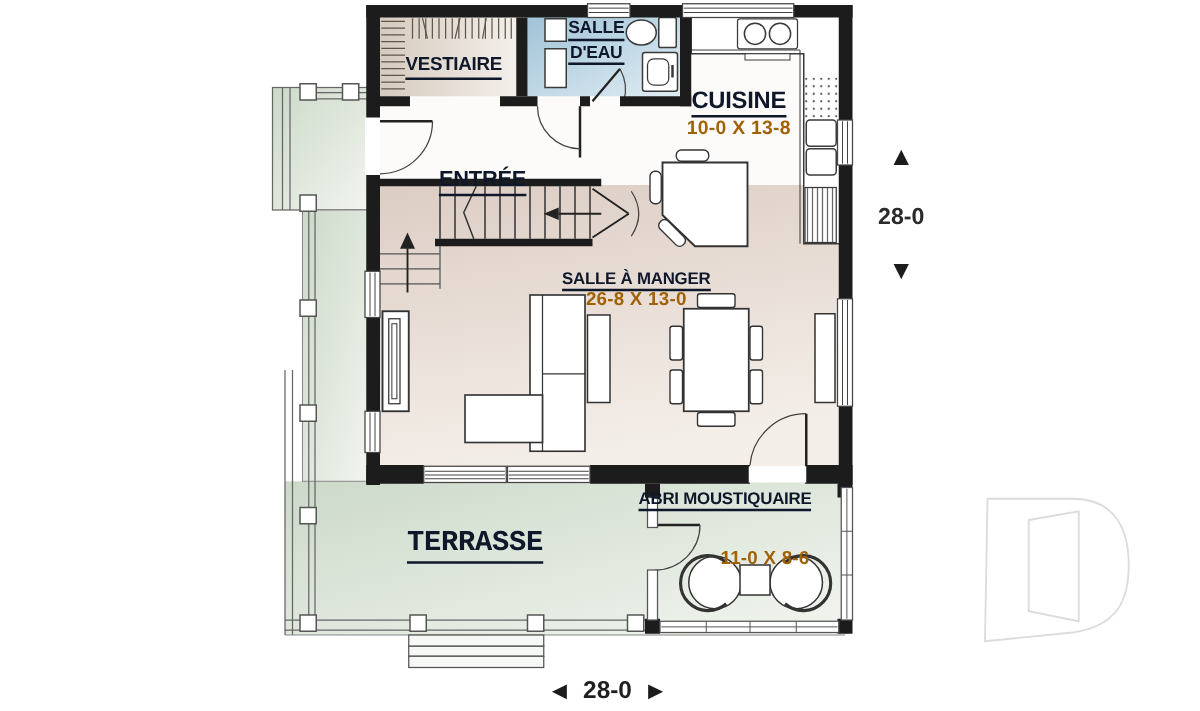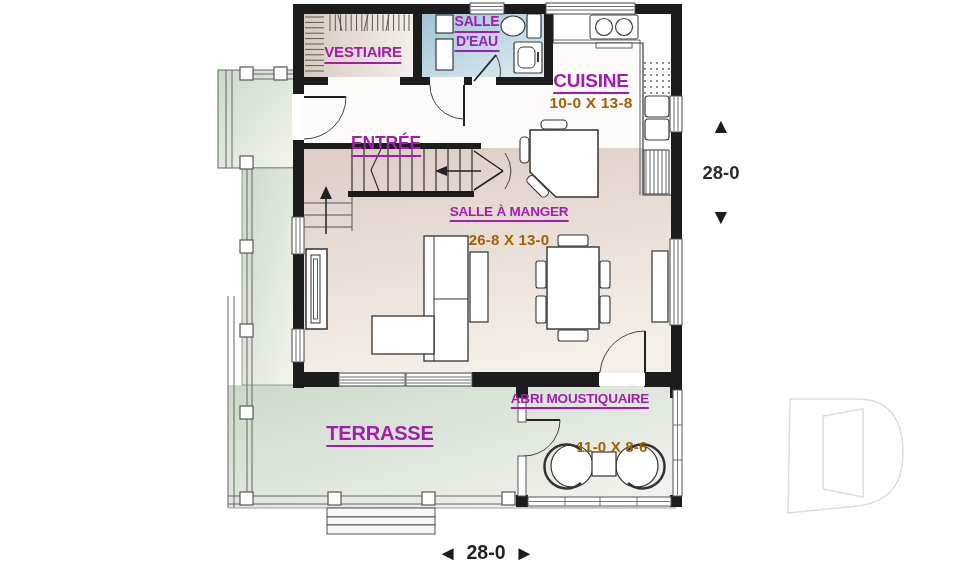--- a/index.html
+++ b/index.html
@@ -7,7 +7,7 @@
          font-family:"Liberation Sans","DejaVu Sans",sans-serif;}
   svg{position:absolute;left:0;top:0;}
   .lbl{position:absolute;transform:translateX(-50%);white-space:nowrap;
-       font-weight:bold;color:#a21caf;letter-spacing:-0.2px;text-align:center;line-height:1.12;}
+       font-weight:bold;color:#0f172a;letter-spacing:-0.2px;text-align:center;line-height:1.12;}
   .lbl .u{display:inline-block;border-bottom:2px solid currentColor;padding-bottom:1px;}
   .dim{position:absolute;transform:translateX(-50%);white-space:nowrap;
        font-weight:bold;color:#a16207;letter-spacing:0.2px;text-align:center;}

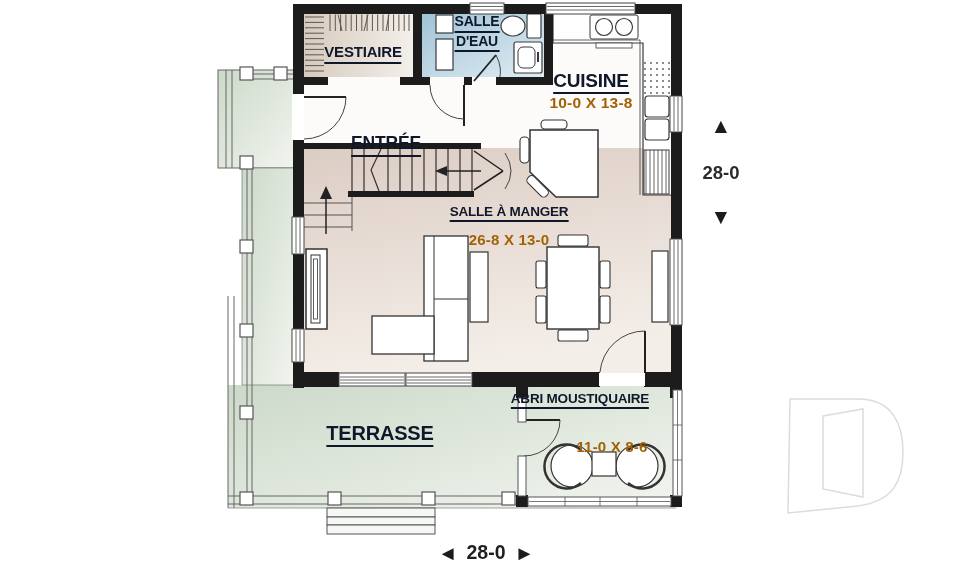--- a/index.html
+++ b/index.html
@@ -301,7 +301,7 @@
 <div class="lbl sz19" style="left:591px;top:70px;"><span class="u">CUISINE</span></div>
 <div class="dim dim16" style="left:591px;top:94px;">10-0 X 13-8</div>
 <div class="lbl sz13" style="left:509px;top:199px;">
-  <span class="u" style="display:block;margin-top:5px;">SALLE À MANGER</span>
+  <span class="u" style="display:block;margin-top:16px;">SALLE À MANGER</span>
 </div>
 <div class="dim dim15" style="left:509px;top:231px;">26-8 X 13-0</div>
 <div class="lbl sz20" style="left:380px;top:422px;"><span class="u">TERRASSE</span></div>

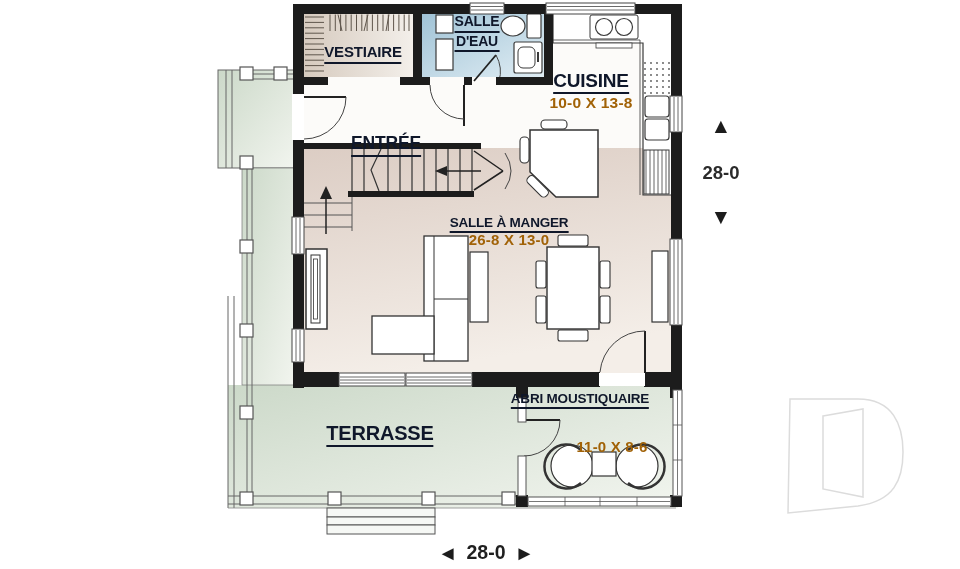--- a/index.html
+++ b/index.html
@@ -12,7 +12,7 @@
   .dim{position:absolute;transform:translateX(-50%);white-space:nowrap;
        font-weight:bold;color:#a16207;letter-spacing:0.2px;text-align:center;}
   .sz15{font-size:15px;} .sz14{font-size:14px;} .sz17{font-size:17.5px;}
-  .sz19{font-size:19px;} .sz13{font-size:13.5px;} .sz20{font-size:20px;}
+  .sz19{font-size:19px;} .sz13{font-size:13.5px;} .sz20{font-size:23px;font-family:Liberation Mono, monospace;}
   .dim15{font-size:15px;} .dim16{font-size:15.5px;}
   .dim-v{position:absolute;left:694px;top:113px;width:54px;text-align:center;color:#1c1c1c;}
   .dim-v .arrow{display:block;font-size:21px;line-height:26px;}

